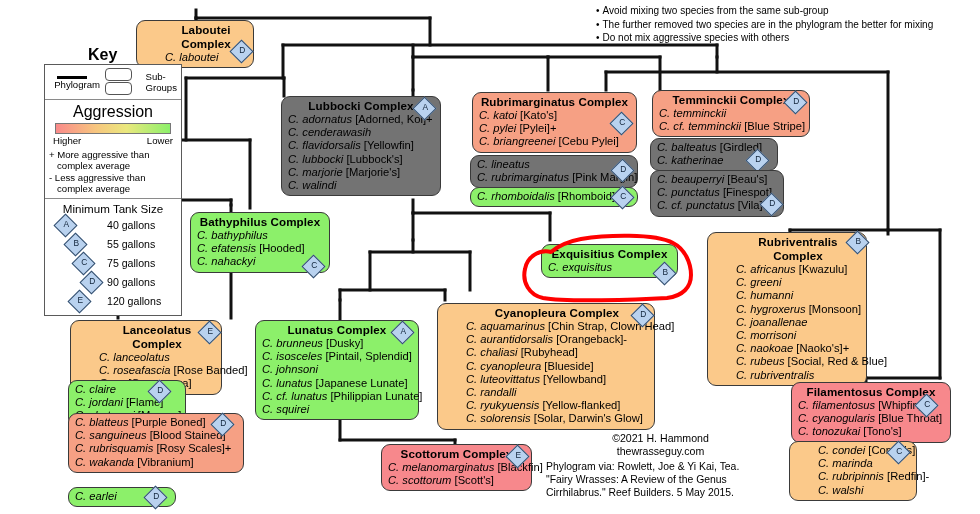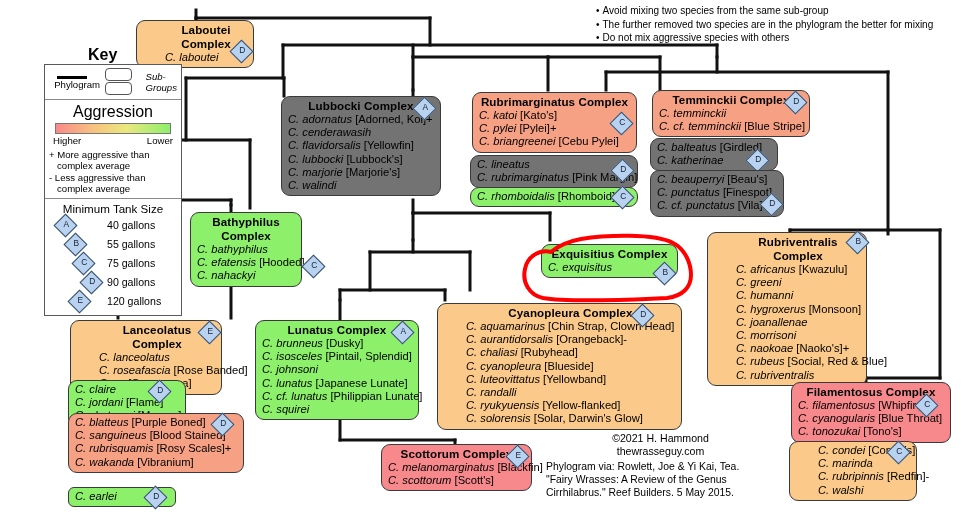--- a/index.html
+++ b/index.html
@@ -170,7 +170,7 @@
           <div></div>
             <div></div>
         </div>
-        <div style="font-size:9.6px;line-height:11px;margin-left:14px;font-style:italic;">
+        <div style="font-size:9.6px;line-height:11px;margin-left:14px;">
           <div>Sub-</div>
           <div>Groups</div>
         </div>

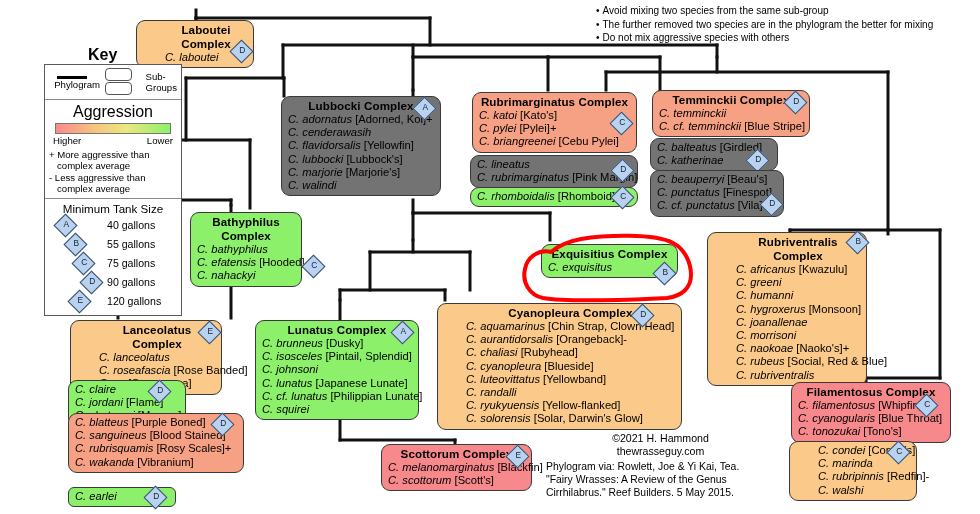--- a/index.html
+++ b/index.html
@@ -293,7 +293,7 @@
       </span>
   </div>
 
-  <div class="node green" style="left:190px;top:212px;width:112px;">
+  <div class="node green" style="left:190px;top:212px;width:140px;">
     <div class="title">Bathyphilus Complex</div>
     <div class="sp"><span>C. bathyphilus</span></div>
     <div class="sp"><span>C. efatensis</span><span class="com"> [Hooded]</span></div>

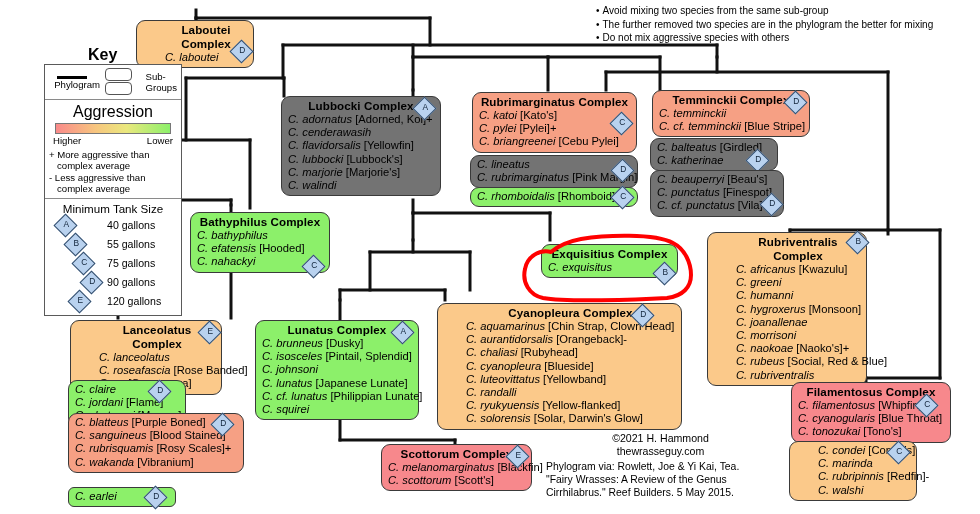--- a/index.html
+++ b/index.html
@@ -379,7 +379,7 @@
       </span>
   </div>
 
-  <div class="node orange" style="left:437px;top:303px;width:245px;">
+  <div class="node orange" style="left:437px;top:303px;width:218px;">
     <div class="title">Cyanopleura Complex</div>
     <div class="sp"><span>C. aquamarinus</span><span class="com"> [Chin Strap, Clown Head]</span></div>
     <div class="sp"><span>C. aurantidorsalis</span><span class="com"> [Orangeback]-</span></div>

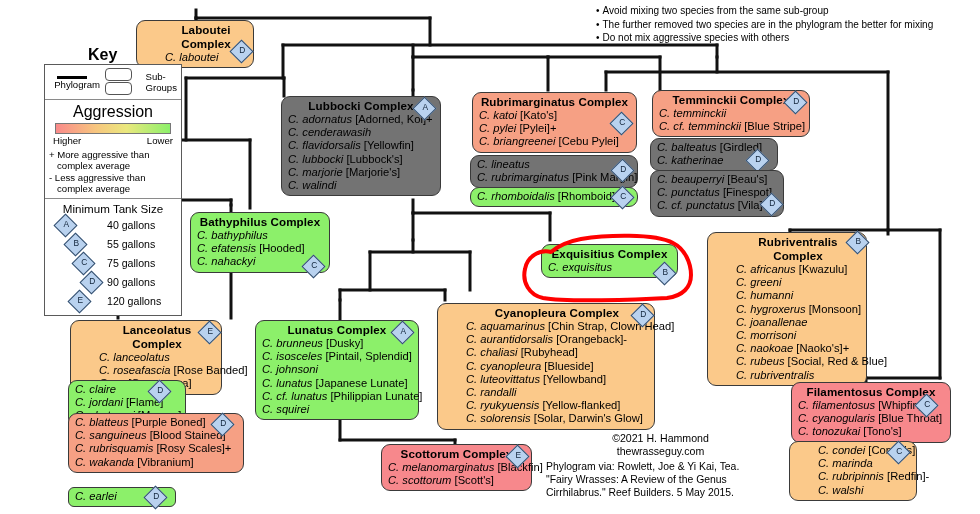--- a/index.html
+++ b/index.html
@@ -359,7 +359,7 @@
         <span>D</span>
       </span>
   </div>
-  <div class="node green" style="left:68px;top:487px;width:108px;border-radius:6px;">
+  <div class="node green" style="left:68px;top:487px;width:108px;">
     <div class="sp"><span>C. earlei</span></div>
     <span class="diamond" style="left:78px;top:1px;">
         <span>D</span>

